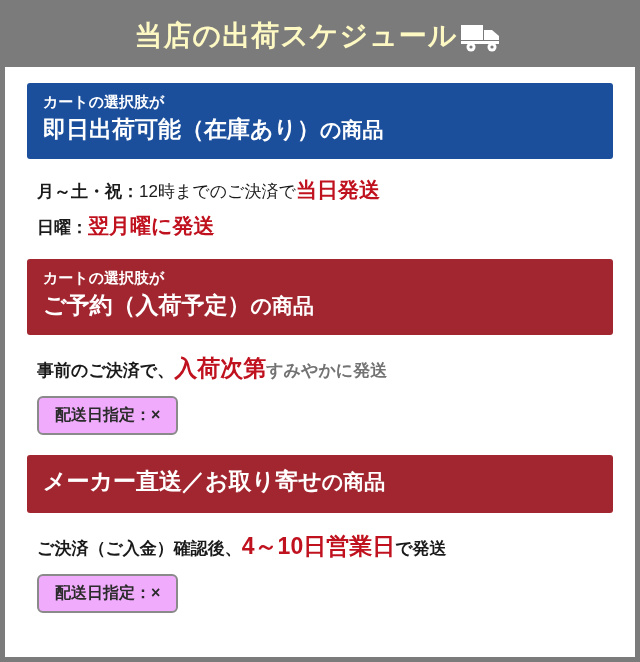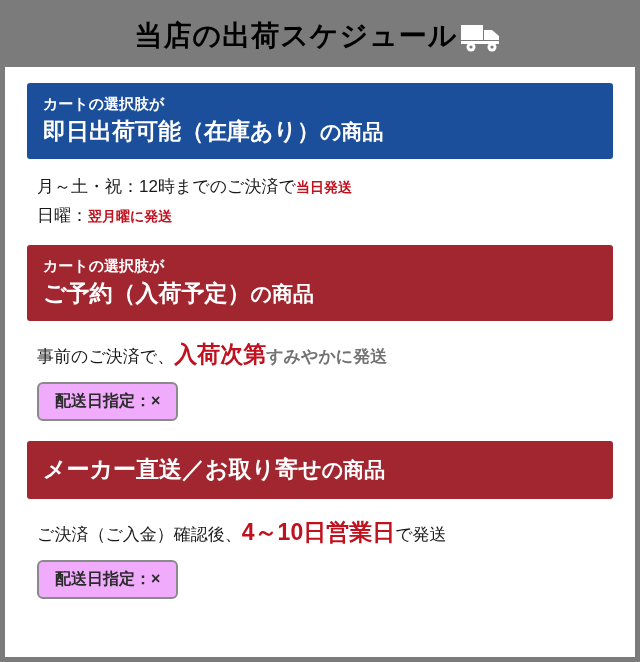--- a/index.html
+++ b/index.html
@@ -26,7 +26,7 @@
   }
   .header {
     background: #7b7b7b;
-    color: #000000;
+    color: #fef9c3;
     height: 62px;
     flex: 0 0 62px;
     display: flex;

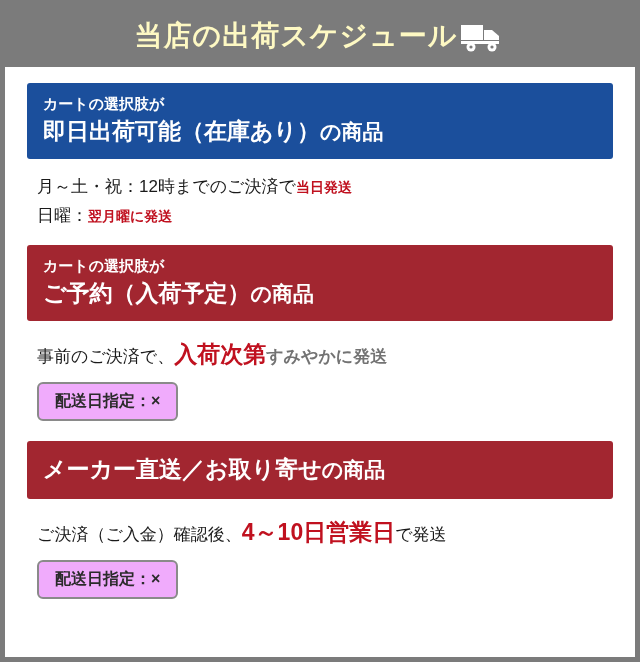--- a/index.html
+++ b/index.html
@@ -59,6 +59,7 @@
     display: flex;
     align-items: flex-end;
     justify-content: space-between;
+    font-family: Liberation Mono, monospace;
   }
   .band-blue { background: #1b4f9c; }
   .band-red  { background: #a22630; }

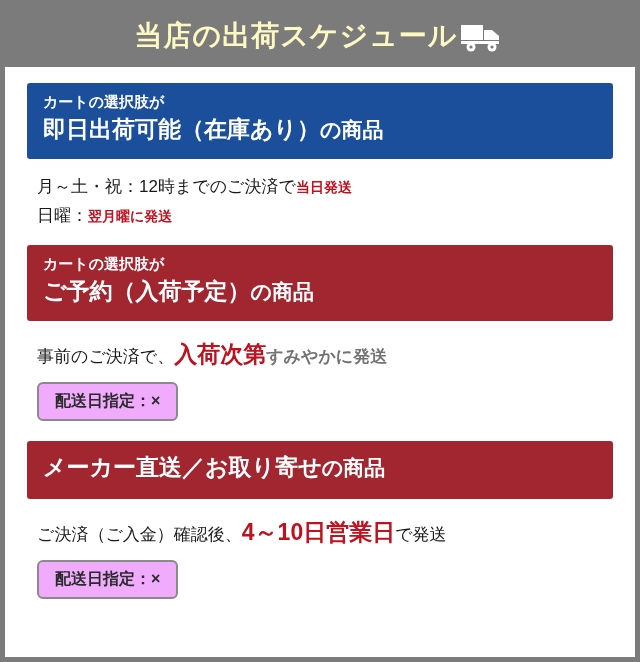--- a/index.html
+++ b/index.html
@@ -102,7 +102,7 @@
     line-height: 1.75;
     white-space: nowrap;
   }
-  .lbl { font-weight: normal; }
+  .lbl { font-weight: bold; }
   .em-red {
     color: #c0111f;
     font-weight: bold;

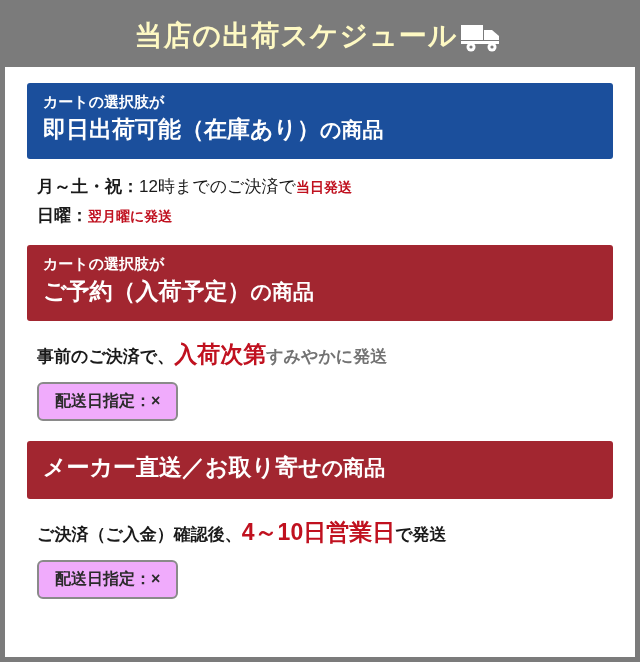--- a/index.html
+++ b/index.html
@@ -106,7 +106,7 @@
   .em-red {
     color: #c0111f;
     font-weight: bold;
-    font-size: 14px;
+    font-size: 21px;
   }
   .em-red-lg {
     color: #c0111f;

